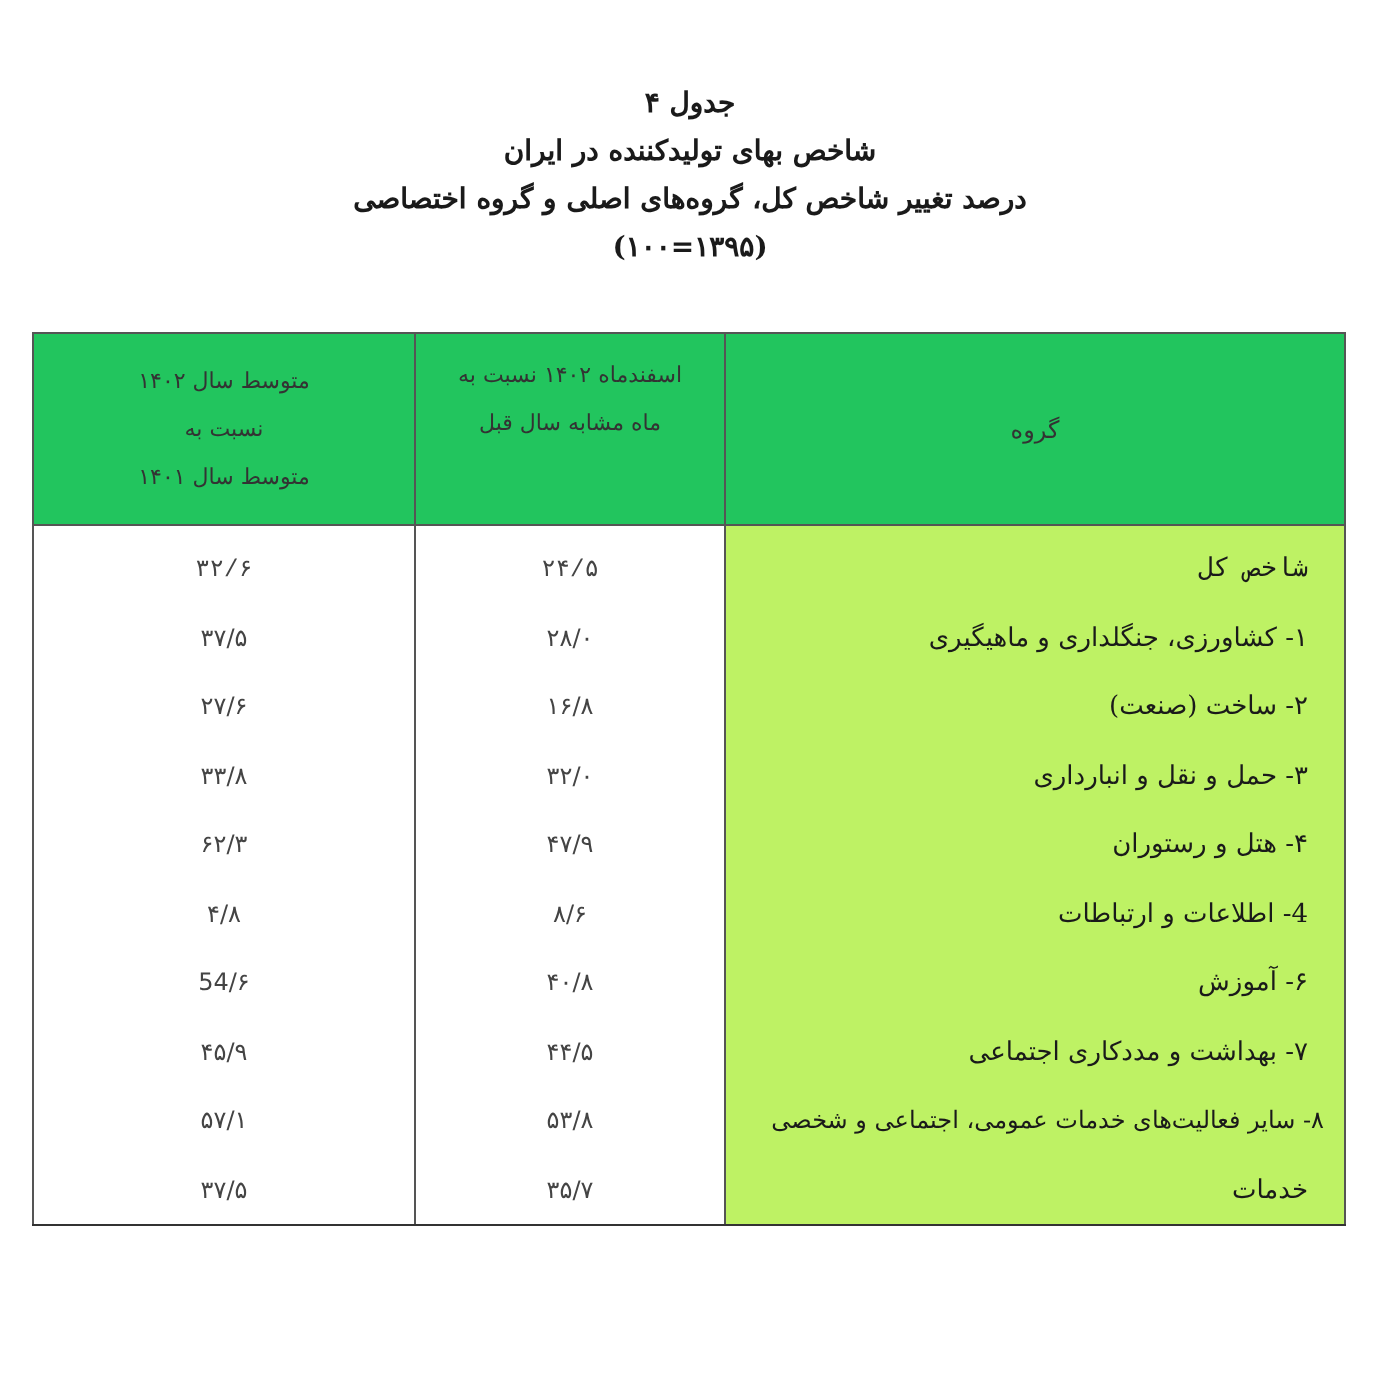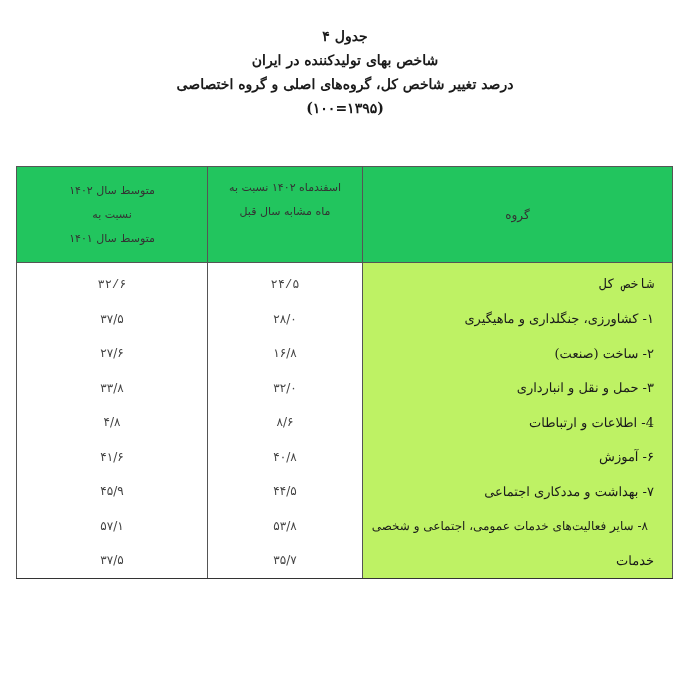--- a/index.html
+++ b/index.html
@@ -8,7 +8,7 @@
     font-family: "DejaVu Sans", sans-serif; color: #222;
   }
   .titles {
-    position: absolute; left: 0; top: 24px; width: 690px;
+    position: absolute; left: 0; top: 40px; width: 690px;
     text-align: center; direction: rtl;
     font-family: "DejaVu Serif", serif; font-weight: bold; color: #1a1a1a;
   }

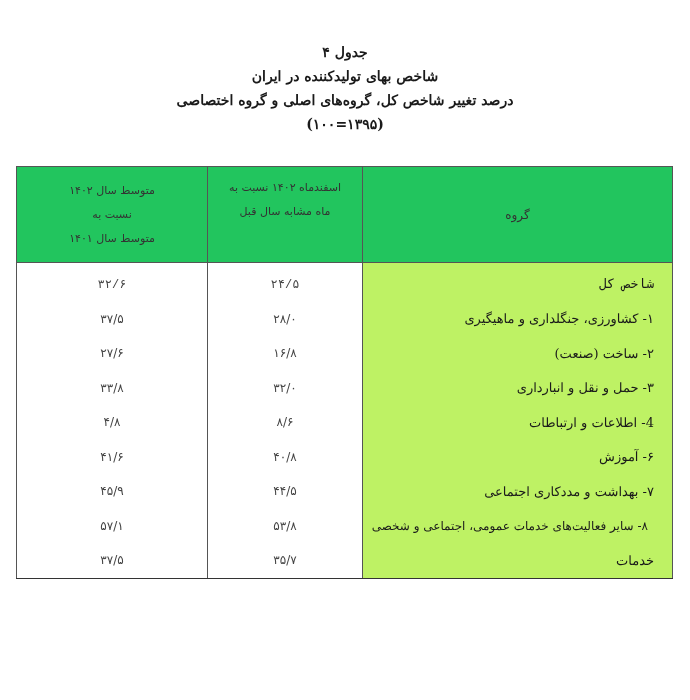--- a/index.html
+++ b/index.html
@@ -95,6 +95,11 @@
         <td class="grp">۳- حمل و نقل و انبارداری</td>
       </tr>
       <tr>
+        <td>۶۲/۳</td>
+        <td>۴۷/۹</td>
+        <td class="grp">۴- هتل و رستوران</td>
+      </tr>
+      <tr>
         <td>۴/۸</td>
         <td>۸/۶</td>
         <td class="grp">4- اطلاعات و ارتباطات</td>

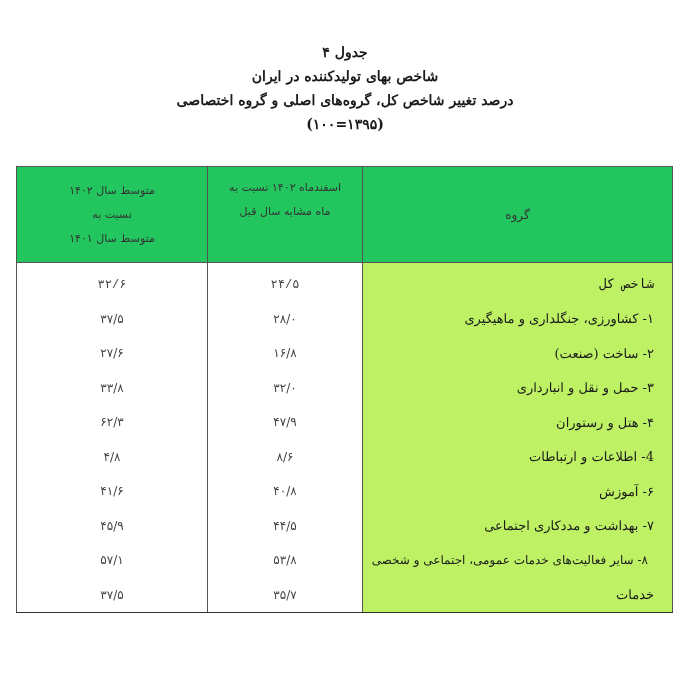--- a/index.html
+++ b/index.html
@@ -105,7 +105,7 @@
         <td class="grp">4- اطلاعات و ارتباطات</td>
       </tr>
       <tr>
-        <td>۴۱/۶</td>
+        <td>54/۶</td>
         <td>۴۰/۸</td>
         <td class="grp">۶- آموزش</td>
       </tr>

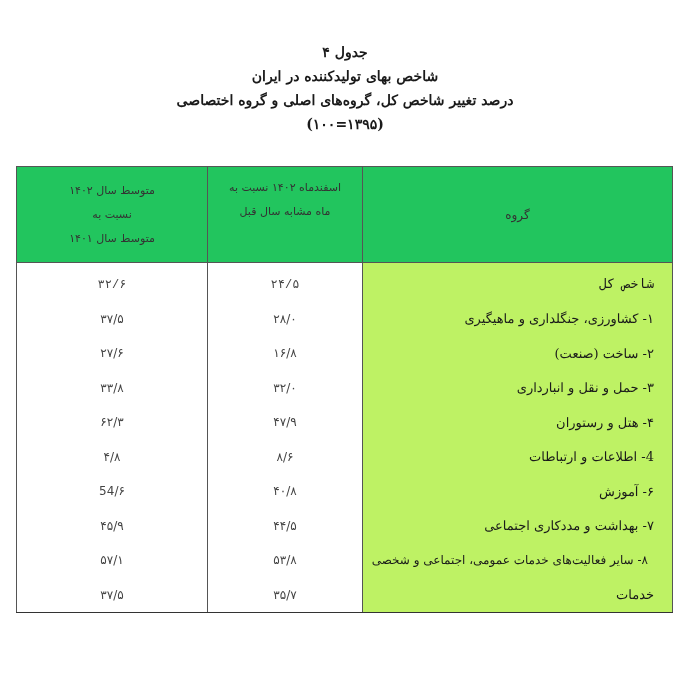--- a/index.html
+++ b/index.html
@@ -117,7 +117,7 @@
       <tr>
         <td>۵۷/۱</td>
         <td>۵۳/۸</td>
-        <td class="grp" style="font-size:12px;padding-right:24px;">۸- سایر فعالیت‌های خدمات عمومی، اجتماعی و شخصی</td>
+        <td class="grp" style="font-size:12px;padding-right:10px;">۸- سایر فعالیت‌های خدمات عمومی، اجتماعی و شخصی</td>
       </tr>
       <tr>
         <td>۳۷/۵</td>

